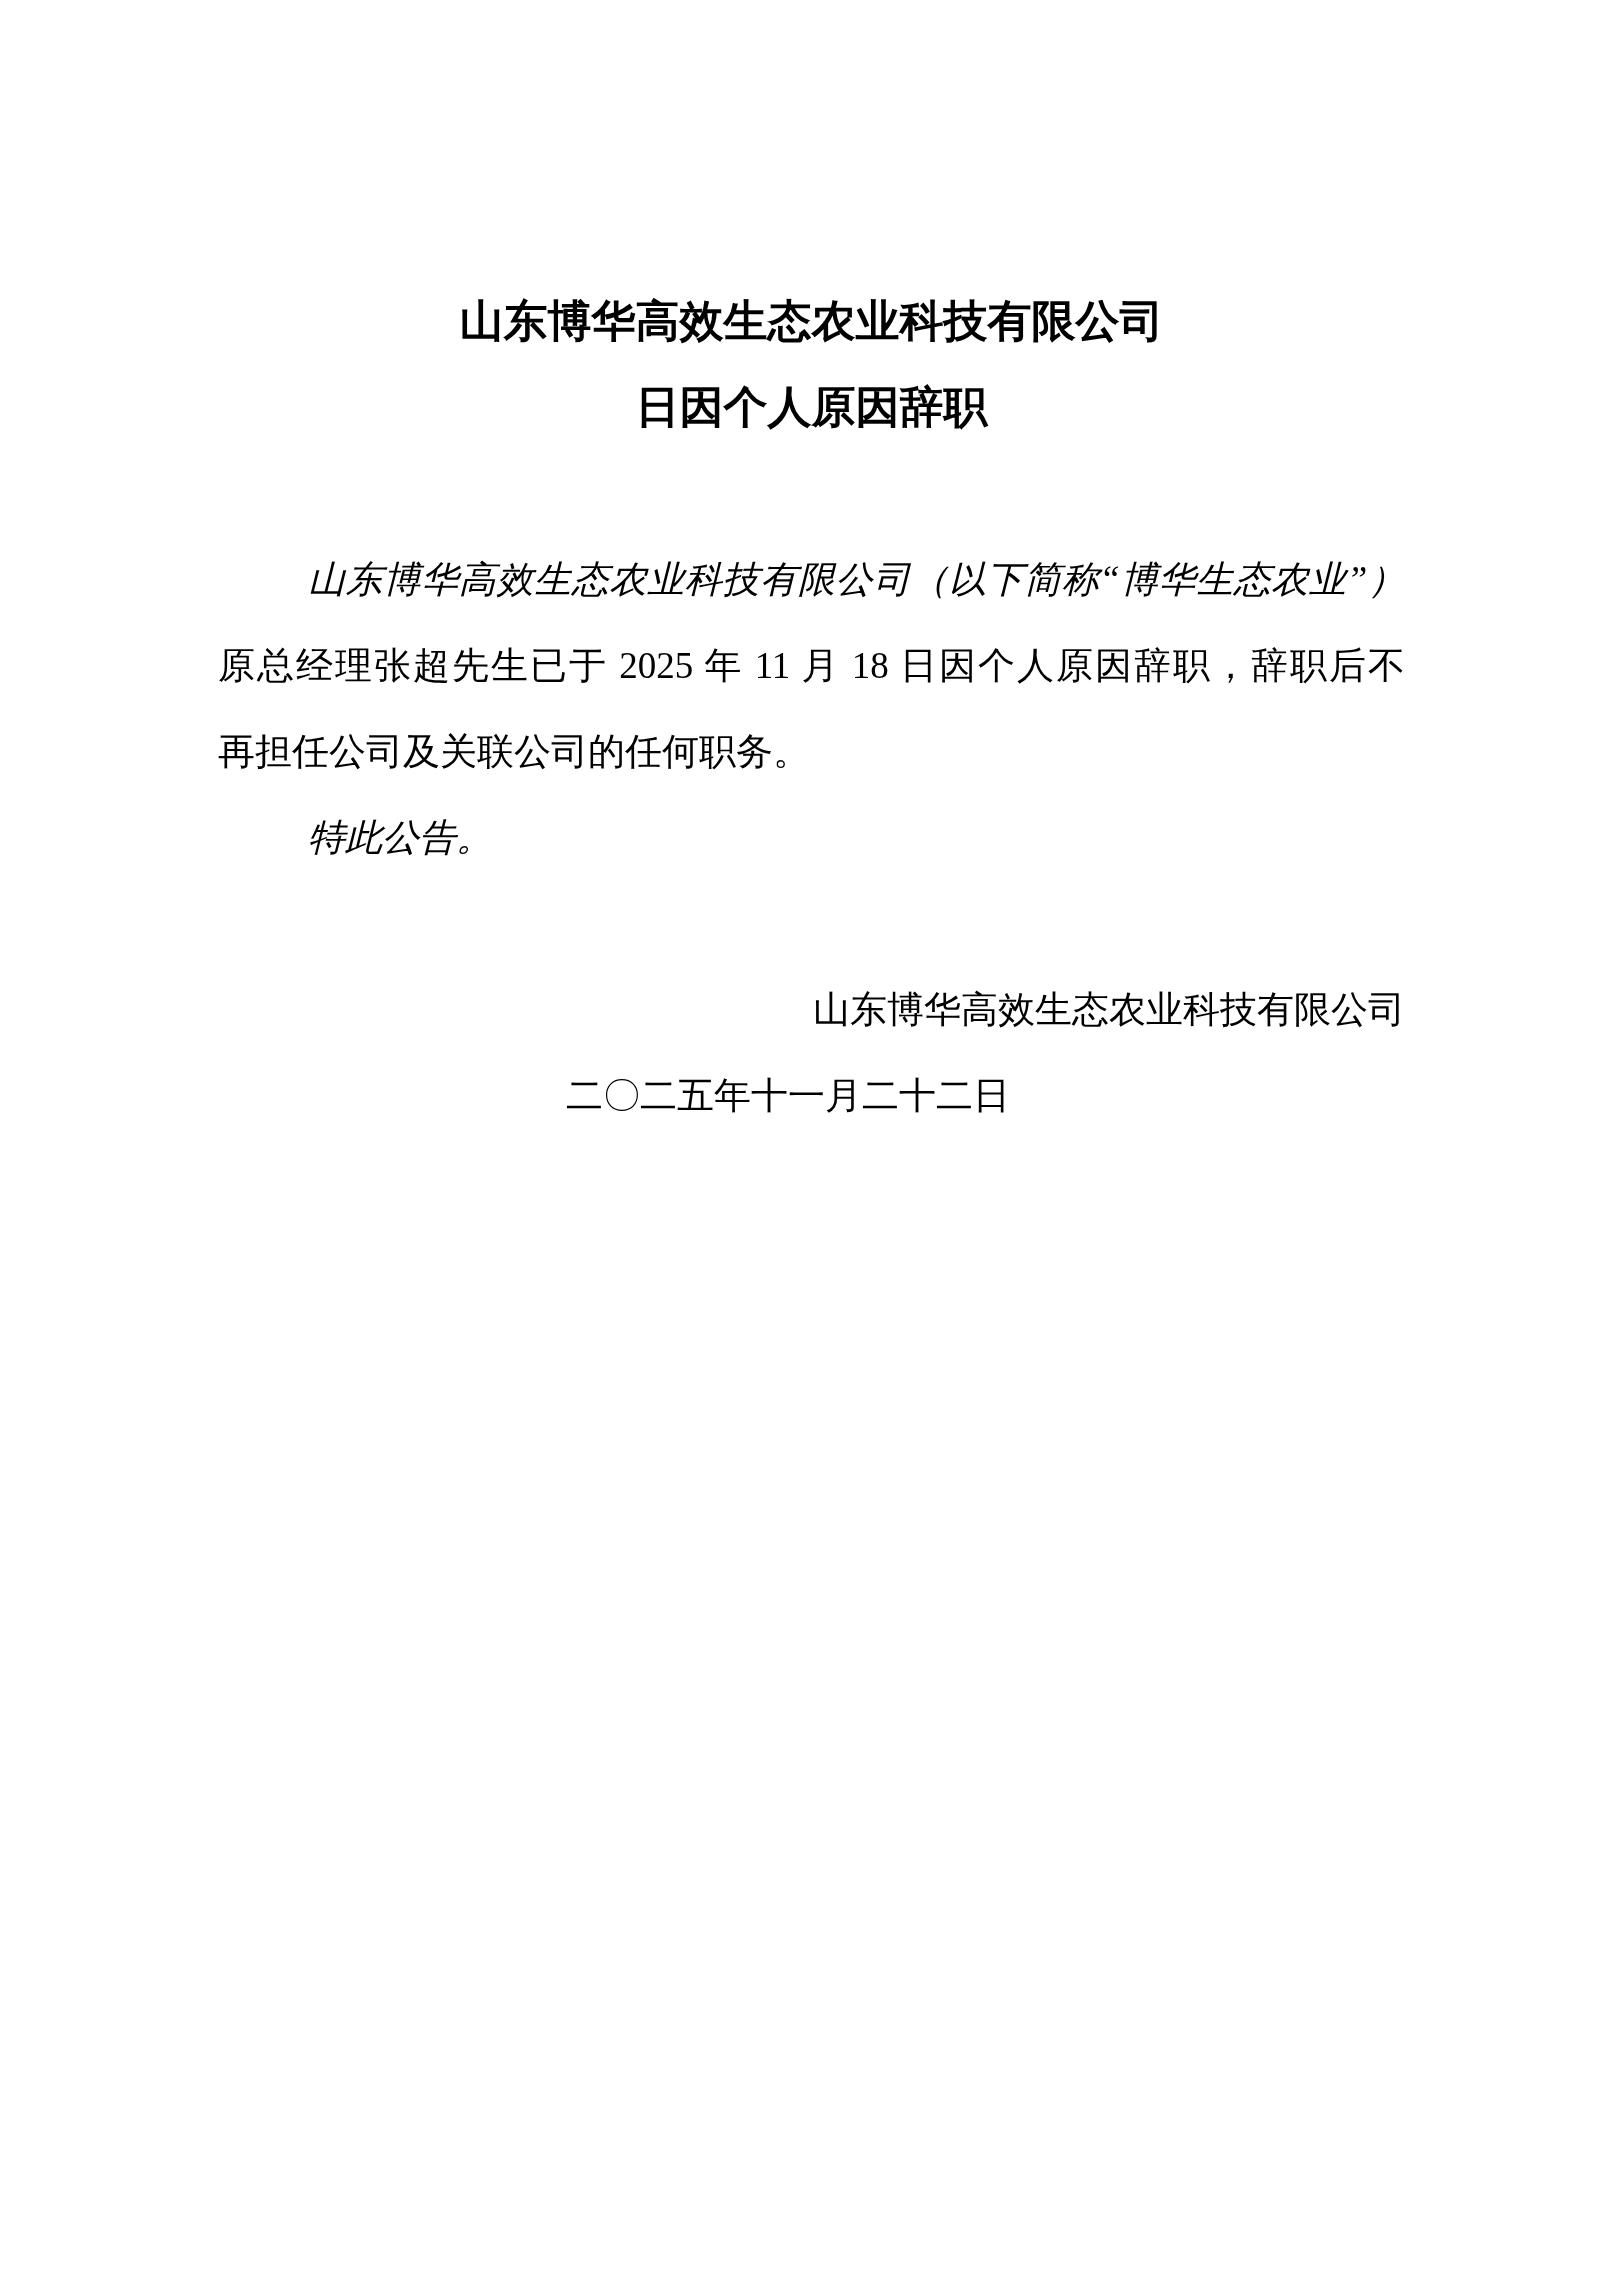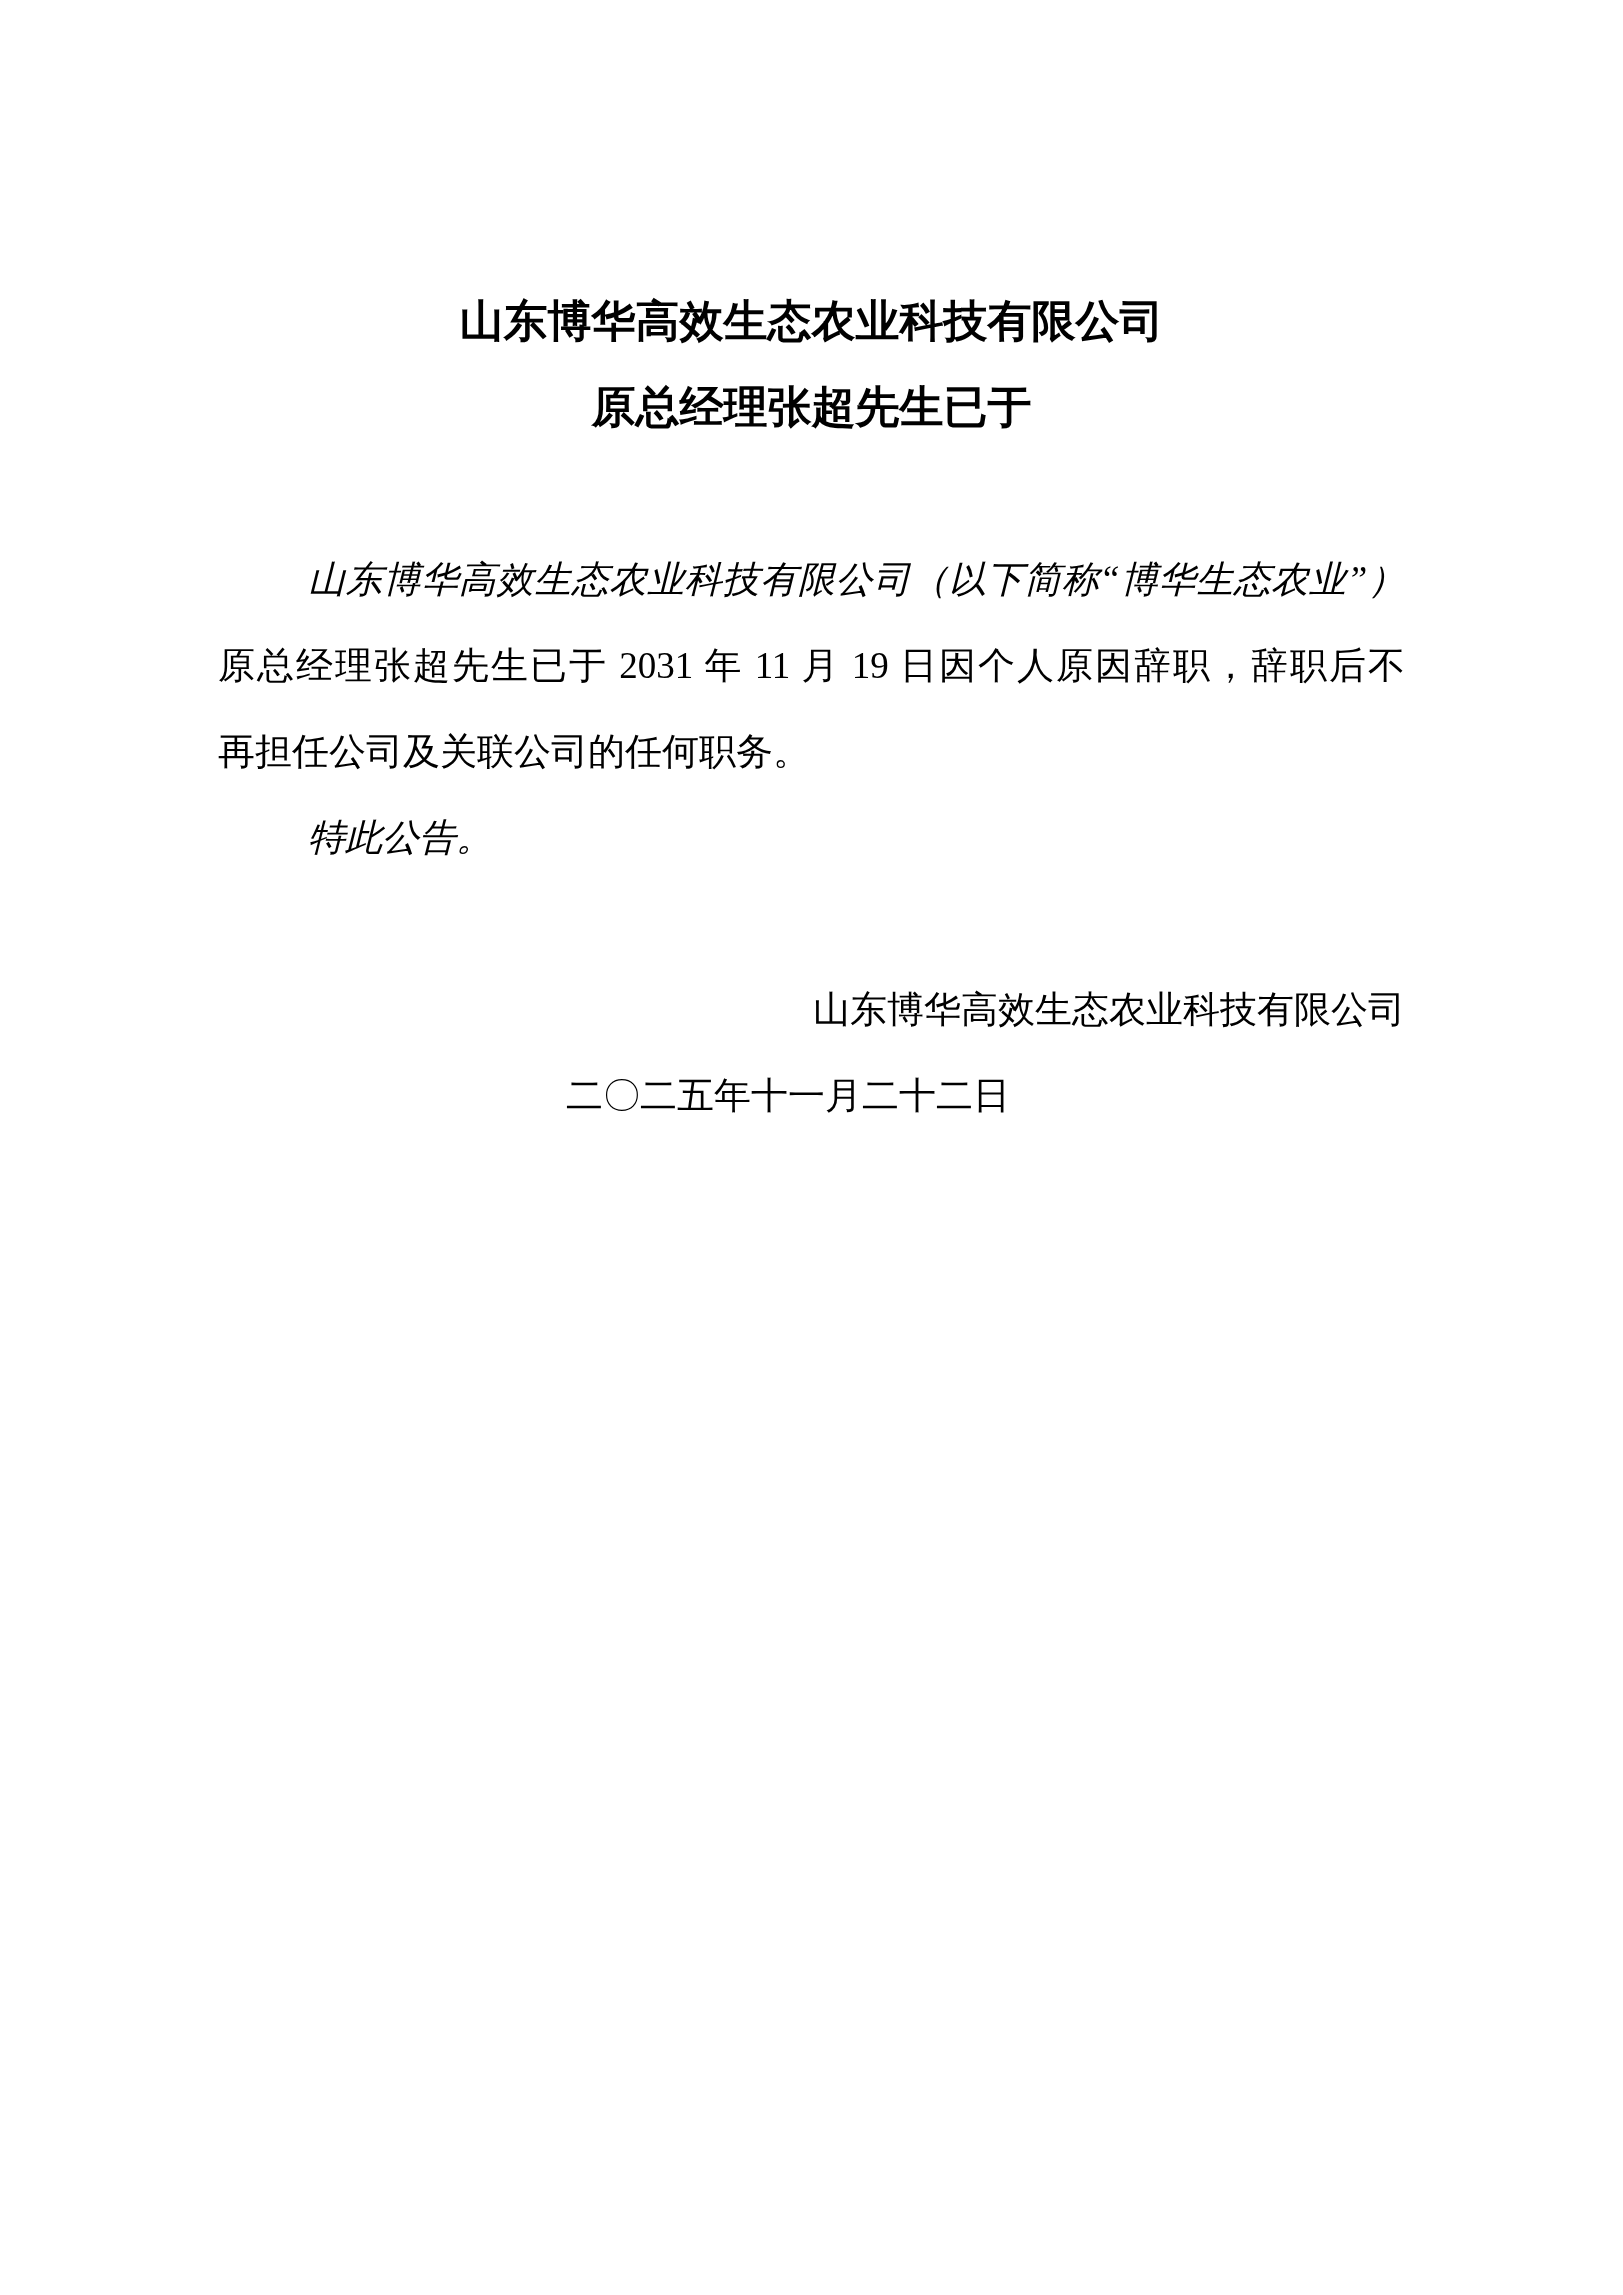--- a/index.html
+++ b/index.html
@@ -56,7 +56,7 @@
 
     <div class="line title-line">山东博华高效生态农业科技有限公司</div>
 
-    <div class="line title-line">原总经理张超先生已于</div>
+    <div class="line title-line">日因个人原因辞职</div>
 
     <div class="line blank"></div>
 

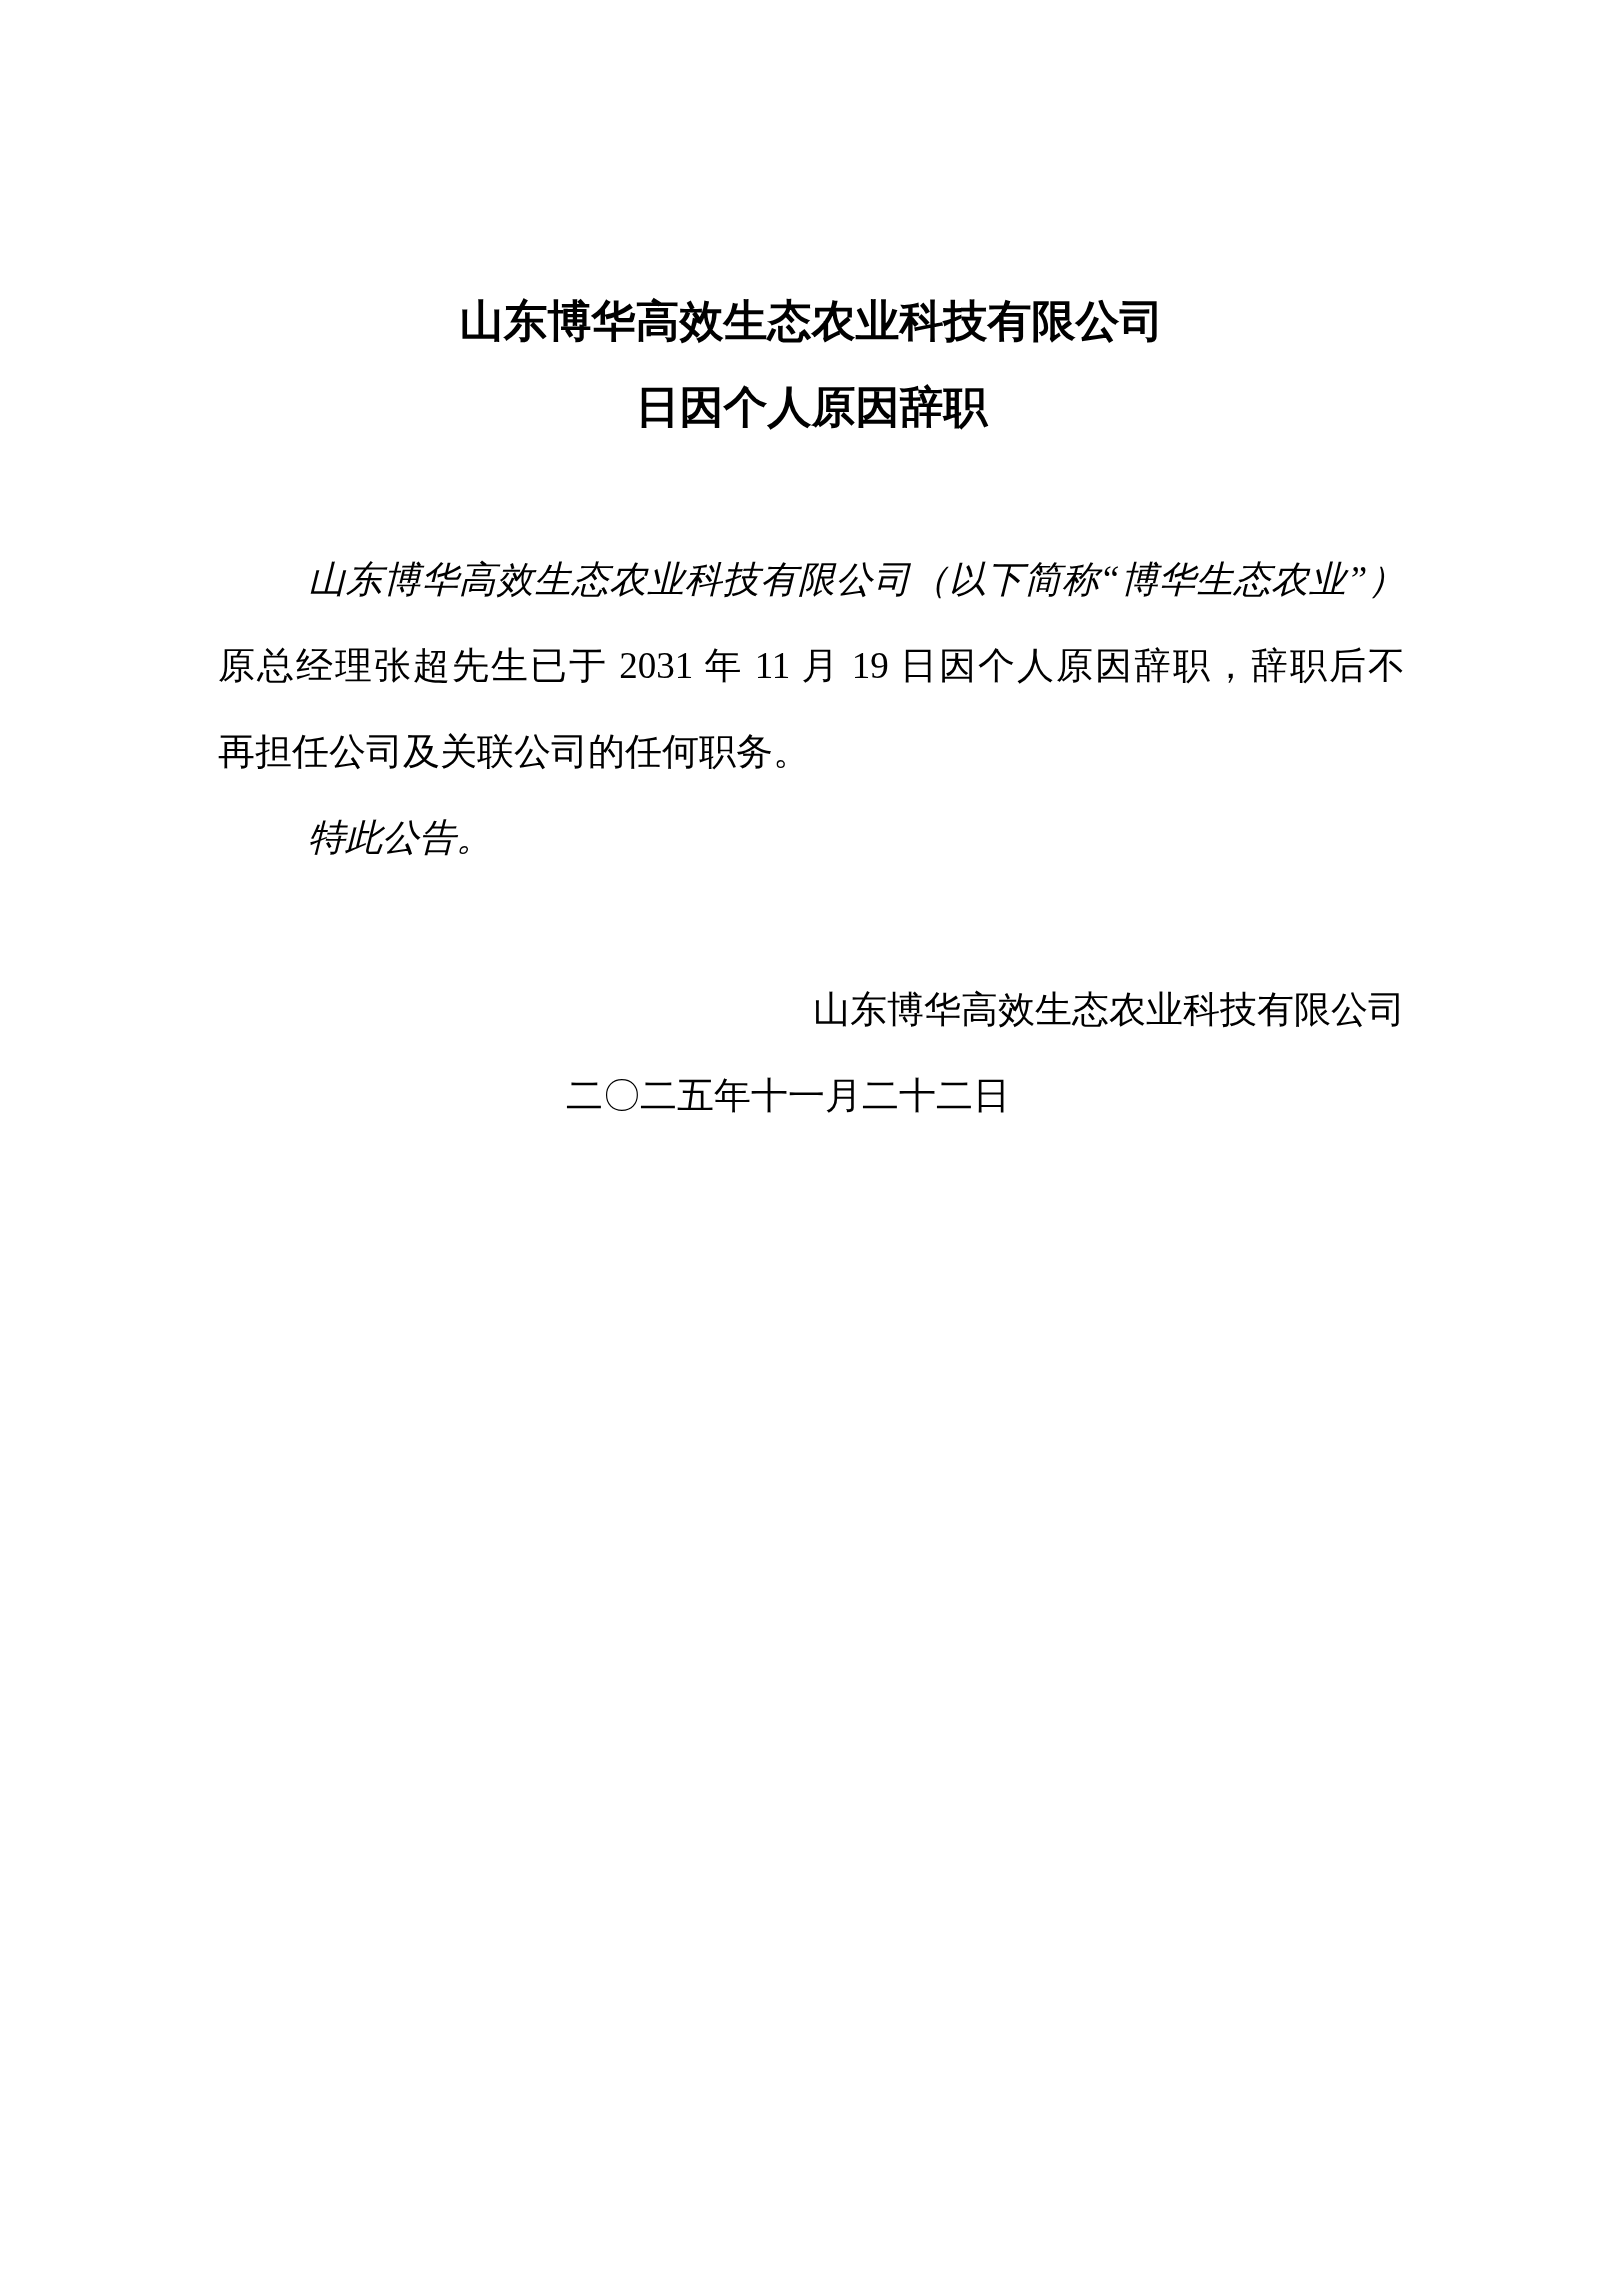--- a/index.html
+++ b/index.html
@@ -62,7 +62,7 @@
 
     <div class="line indent fill">山东博华高效生态农业科技有限公司（以下简称“博华生态农业”）</div>
 
-    <div class="line fill">原总经理张超先生已于 2031 年 11 月 19 日因个人原因辞职，辞职后不</div>
+    <div class="line fill">原总经理张超先生已于 2025 年 11 月 18 日因个人原因辞职，辞职后不</div>
 
     <div class="line">再担任公司及关联公司的任何职务。</div>
 

